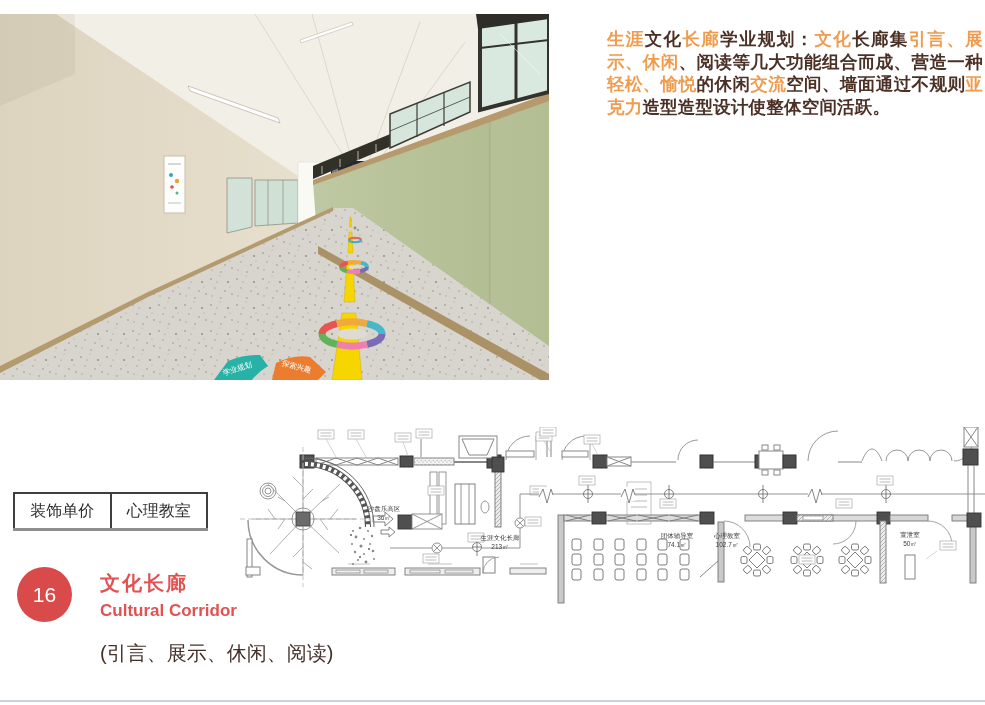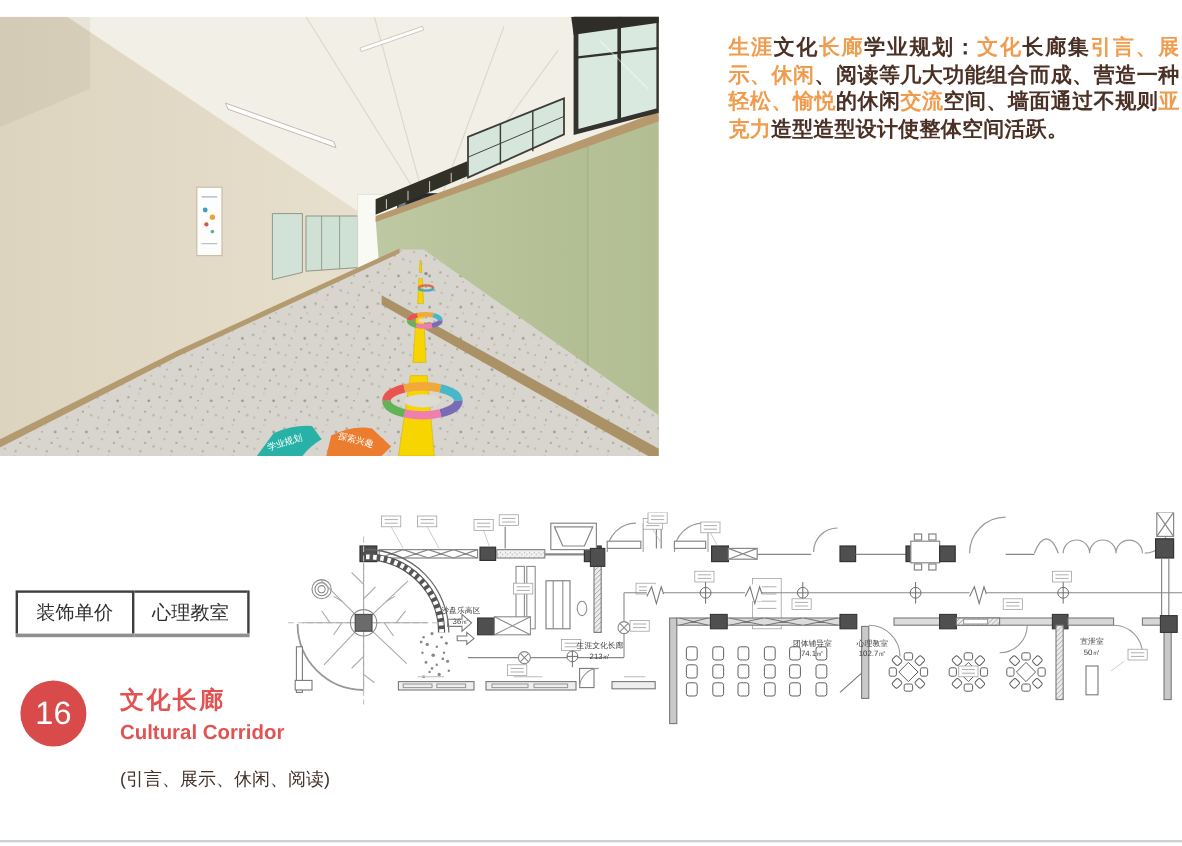--- a/index.html
+++ b/index.html
@@ -21,7 +21,7 @@
   .info-table td{height:27px;font-size:15px;}
   
   .badge{position:absolute;left:17px;top:567px;width:55px;height:55px;border-radius:50%;
-    background:#d94b4b;color:#fff;font-size:27px;display:flex;align-items:center;justify-content:center;}
+    background:#d94b4b;color:#fff;font-size:21px;display:flex;align-items:center;justify-content:center;}
   .title-zh{position:absolute;left:100px;top:570px;font-size:20px;color:#e25252;font-weight:700;letter-spacing:2px;}
   .title-en{position:absolute;left:100px;top:601px;font-size:17px;color:#e25252;font-weight:700;}
   .subtitle{position:absolute;left:100px;top:640px;font-size:15px;color:#44312a;}

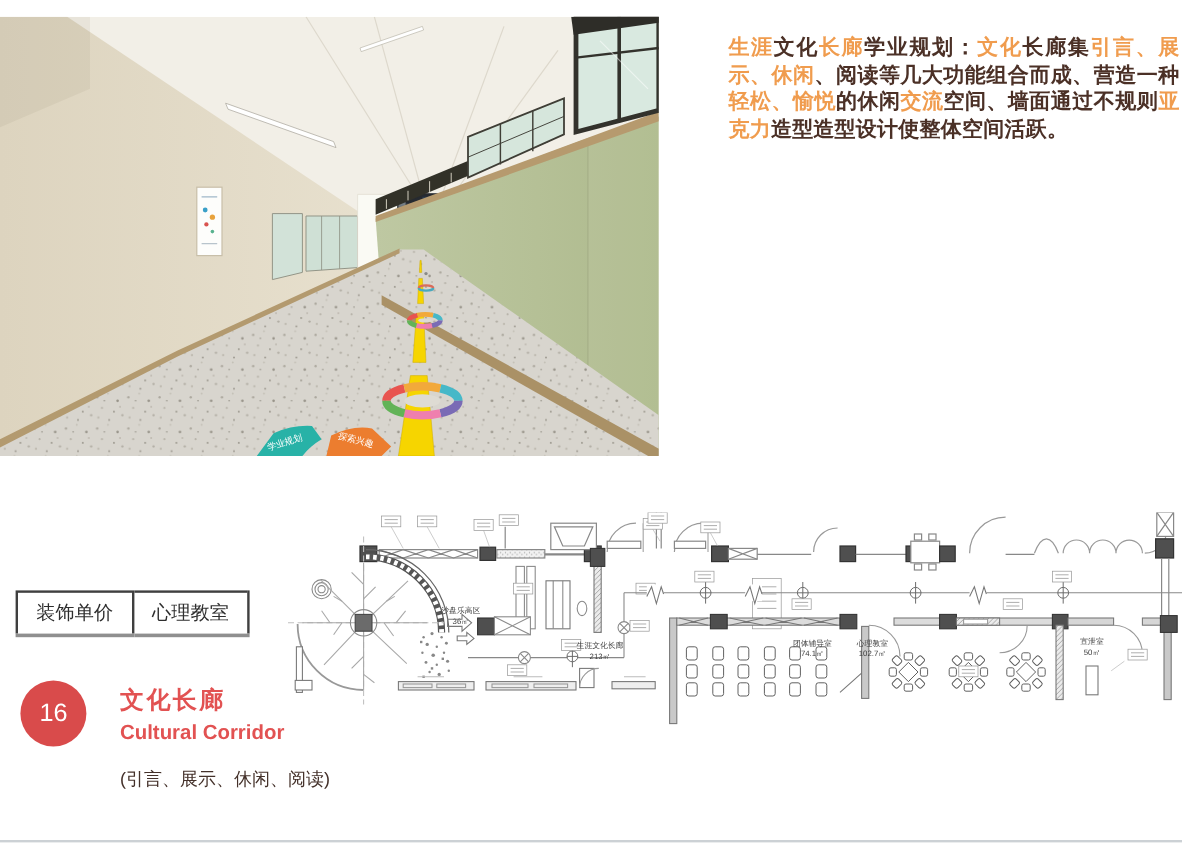--- a/index.html
+++ b/index.html
@@ -24,7 +24,7 @@
     background:#d94b4b;color:#fff;font-size:21px;display:flex;align-items:center;justify-content:center;}
   .title-zh{position:absolute;left:100px;top:570px;font-size:20px;color:#e25252;font-weight:700;letter-spacing:2px;}
   .title-en{position:absolute;left:100px;top:601px;font-size:17px;color:#e25252;font-weight:700;}
-  .subtitle{position:absolute;left:100px;top:640px;font-size:15px;color:#44312a;}
+  .subtitle{position:absolute;left:100px;top:640px;font-size:20px;color:#44312a;}
   
   #plan{position:absolute;left:240px;top:427px;width:745px;height:178px;}
   #plan text{fill:#3c3c3c;font-size:6.5px;text-anchor:middle;font-family:"Liberation Sans",sans-serif;}

